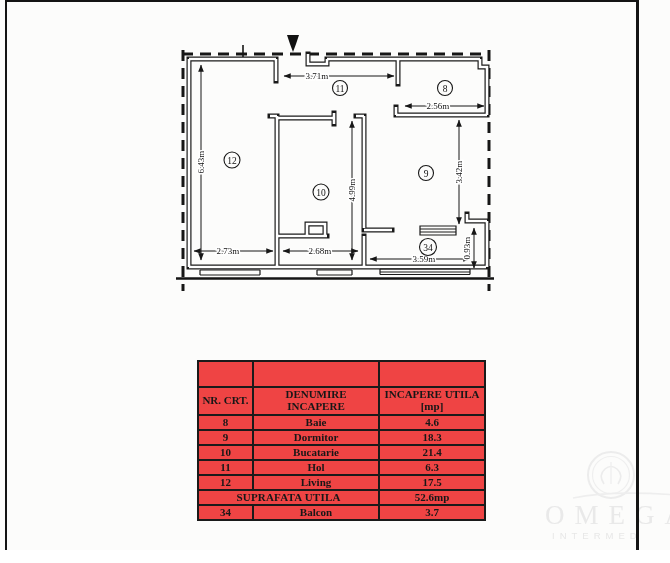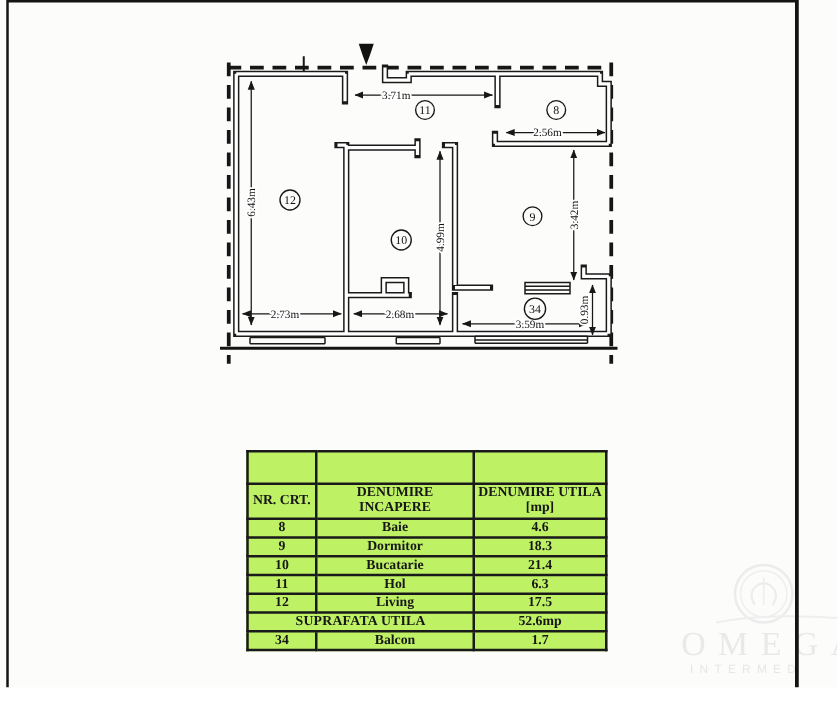--- a/index.html
+++ b/index.html
@@ -16,7 +16,7 @@
   
   table.areas{
     position:absolute;left:197px;top:360px;width:275px;z-index:2;
-    border-collapse:collapse;table-layout:fixed;background:#bef264;
+    border-collapse:collapse;table-layout:fixed;background:#ef4444;
   }
   table.areas td{
     border:2px solid #1a1a1a;text-align:center;vertical-align:middle;

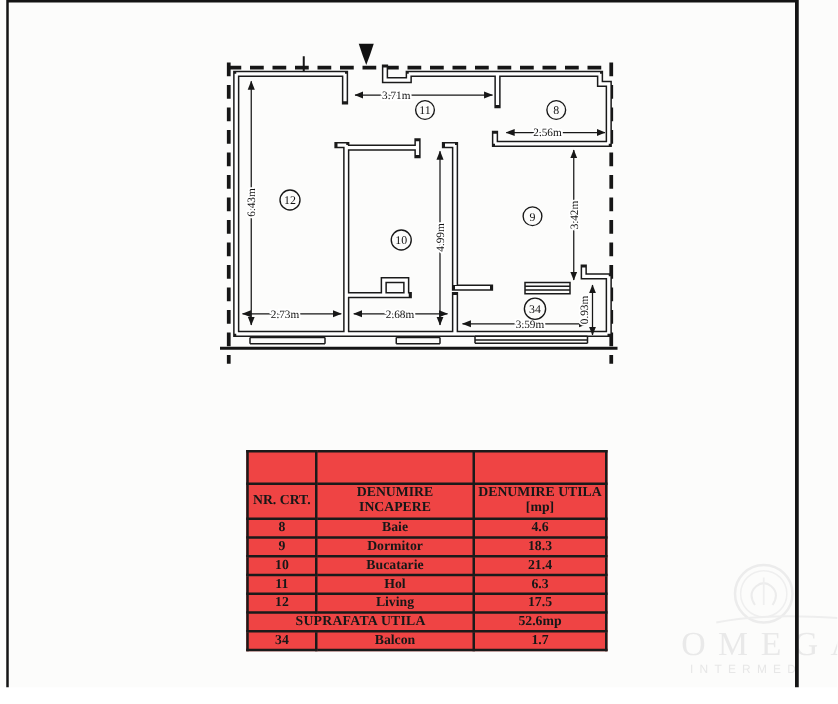--- a/index.html
+++ b/index.html
@@ -150,7 +150,7 @@
     <tr class="header-row">
       <td>NR. CRT.</td>
       <td>DENUMIRE INCAPERE</td>
-      <td>DENUMIRE UTILA [mp]</td>
+      <td>INCAPERE UTILA [mp]</td>
     </tr>
     <tr class="data-row">
       <td>8</td>

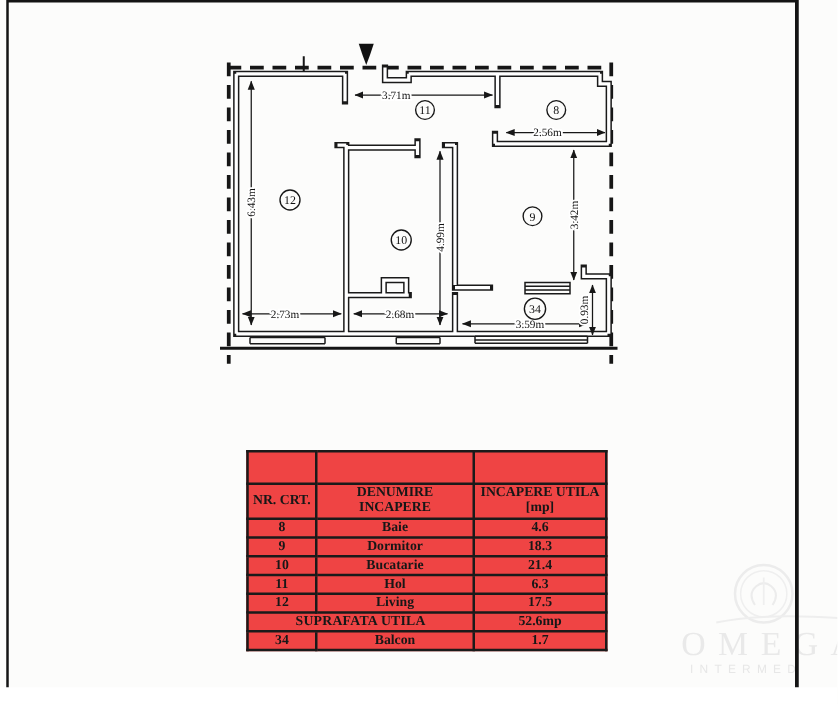--- a/index.html
+++ b/index.html
@@ -184,7 +184,7 @@
     <tr class="data-row">
       <td>34</td>
       <td>Balcon</td>
-      <td>1.7</td>
+      <td>3.7</td>
     </tr>
   </tbody>
     </table>

